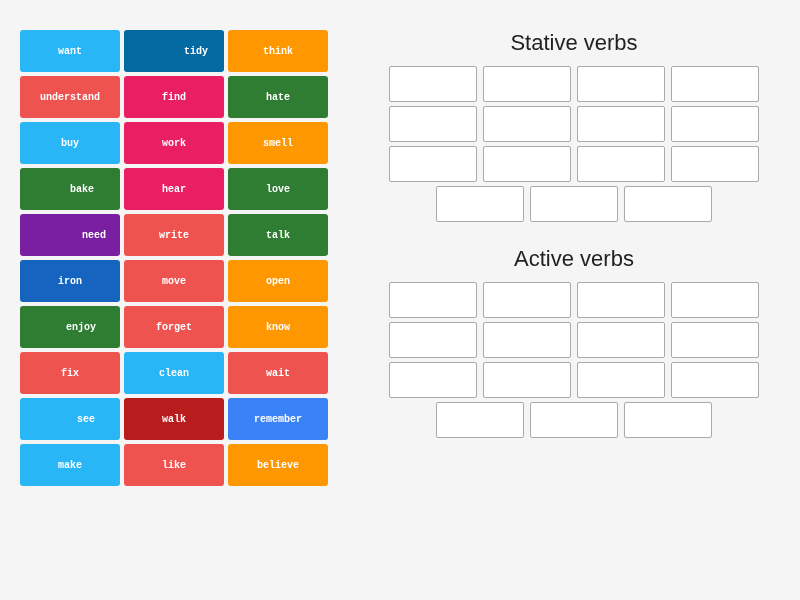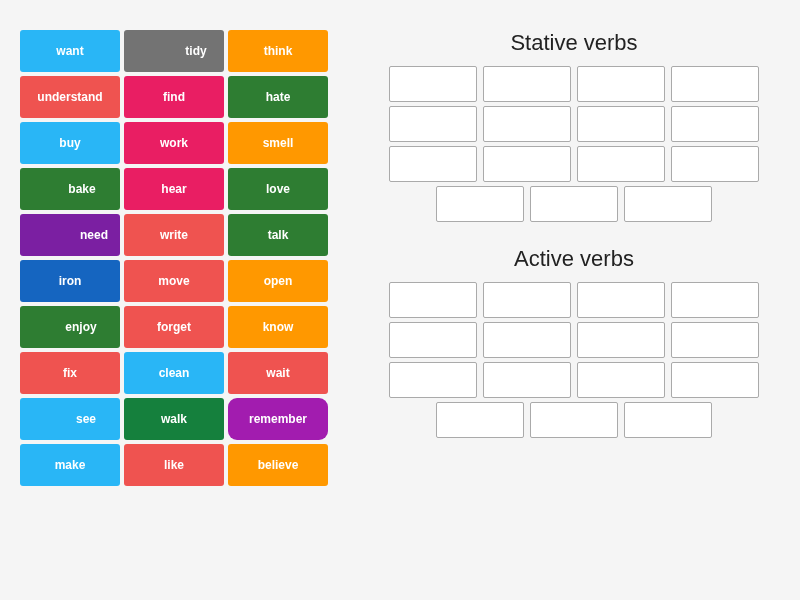--- a/index.html
+++ b/index.html
@@ -27,11 +27,12 @@
       align-items: center;
       justify-content: center;
       color: white;
-      font-size: 12px;
+      font-size: 10px;
       font-weight: bold;
       border-radius: 3px;
       cursor: pointer;
       user-select: none;
+      font-family: Liberation Mono, monospace;
     }
 
     .right-panel {

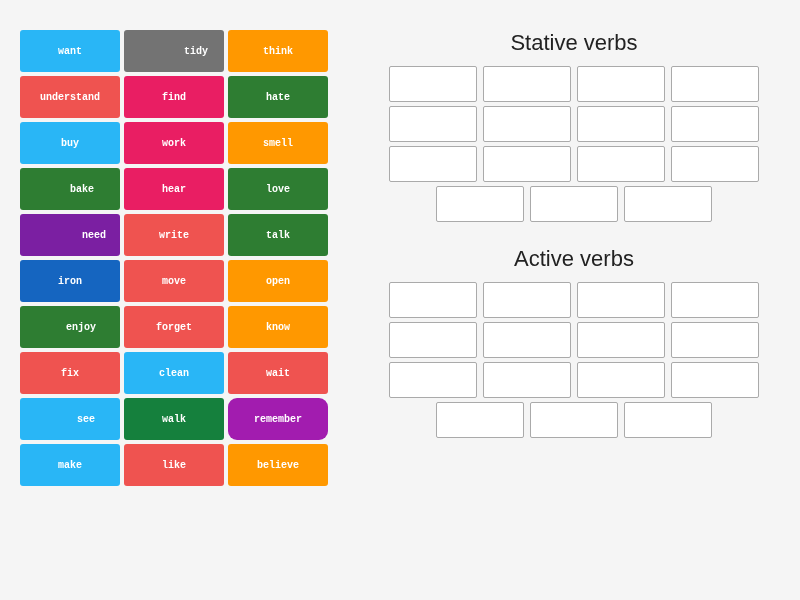--- a/index.html
+++ b/index.html
@@ -83,7 +83,7 @@
 
 <div class="left-panel">
 <div class="word-tile" style="background-color: rgb(41, 182, 246);">want</div>
-    <div class="word-tile" style="background-color: #737373; padding-left: 44px;">tidy</div>
+    <div class="word-tile" style="background-color: #0369a1; padding-left: 44px;">tidy</div>
     <div class="word-tile" style="background-color: rgb(255, 152, 0);">think</div>
     <div class="word-tile" style="background-color: rgb(239, 83, 80);">understand</div>
     <div class="word-tile" style="background-color: rgb(233, 30, 99);">find</div>

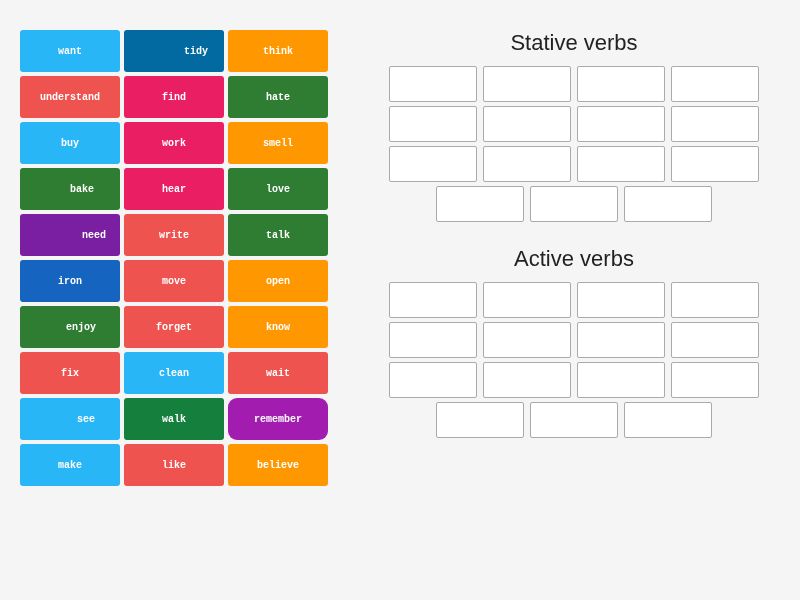--- a/index.html
+++ b/index.html
@@ -107,7 +107,7 @@
     <div class="word-tile" style="background-color: rgb(41, 182, 246);">clean</div>
     <div class="word-tile" style="background-color: rgb(239, 83, 80);">wait</div>
     <div class="word-tile" style="background-color: rgb(41, 182, 246); padding-left: 32px;">see</div>
-    <div class="word-tile" style="background-color: #15803d;">walk</div>
+    <div class="word-tile" style="background-color: #b91c1c;">walk</div>
     <div class="word-tile" style="background-color: #a21caf; border-radius: 9px;">remember</div>
     <div class="word-tile" style="background-color: rgb(41, 182, 246);">make</div>
     <div class="word-tile" style="background-color: rgb(239, 83, 80);">like</div>

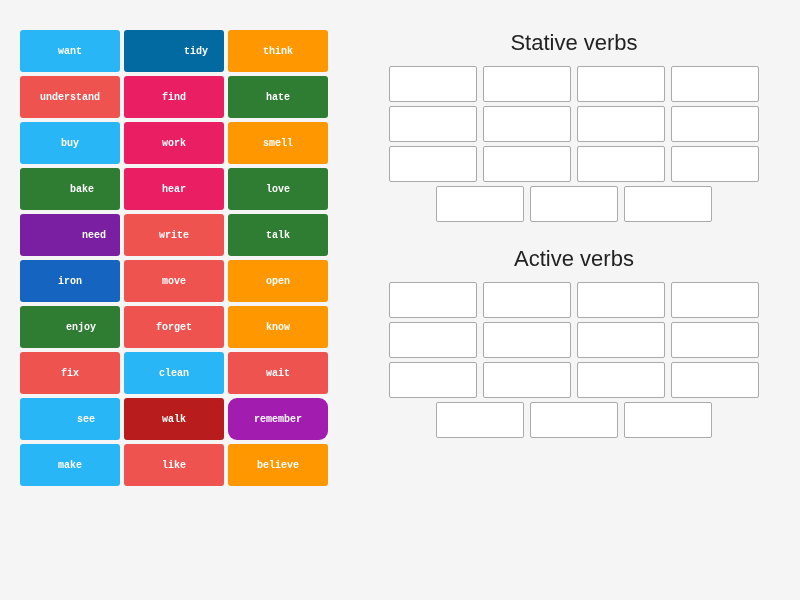--- a/index.html
+++ b/index.html
@@ -108,7 +108,7 @@
     <div class="word-tile" style="background-color: rgb(239, 83, 80);">wait</div>
     <div class="word-tile" style="background-color: rgb(41, 182, 246); padding-left: 32px;">see</div>
     <div class="word-tile" style="background-color: #b91c1c;">walk</div>
-    <div class="word-tile" style="background-color: #a21caf; border-radius: 9px;">remember</div>
+    <div class="word-tile" style="background-color: #3b82f6;">remember</div>
     <div class="word-tile" style="background-color: rgb(41, 182, 246);">make</div>
     <div class="word-tile" style="background-color: rgb(239, 83, 80);">like</div>
     <div class="word-tile" style="background-color: rgb(255, 152, 0);">believe</div>

